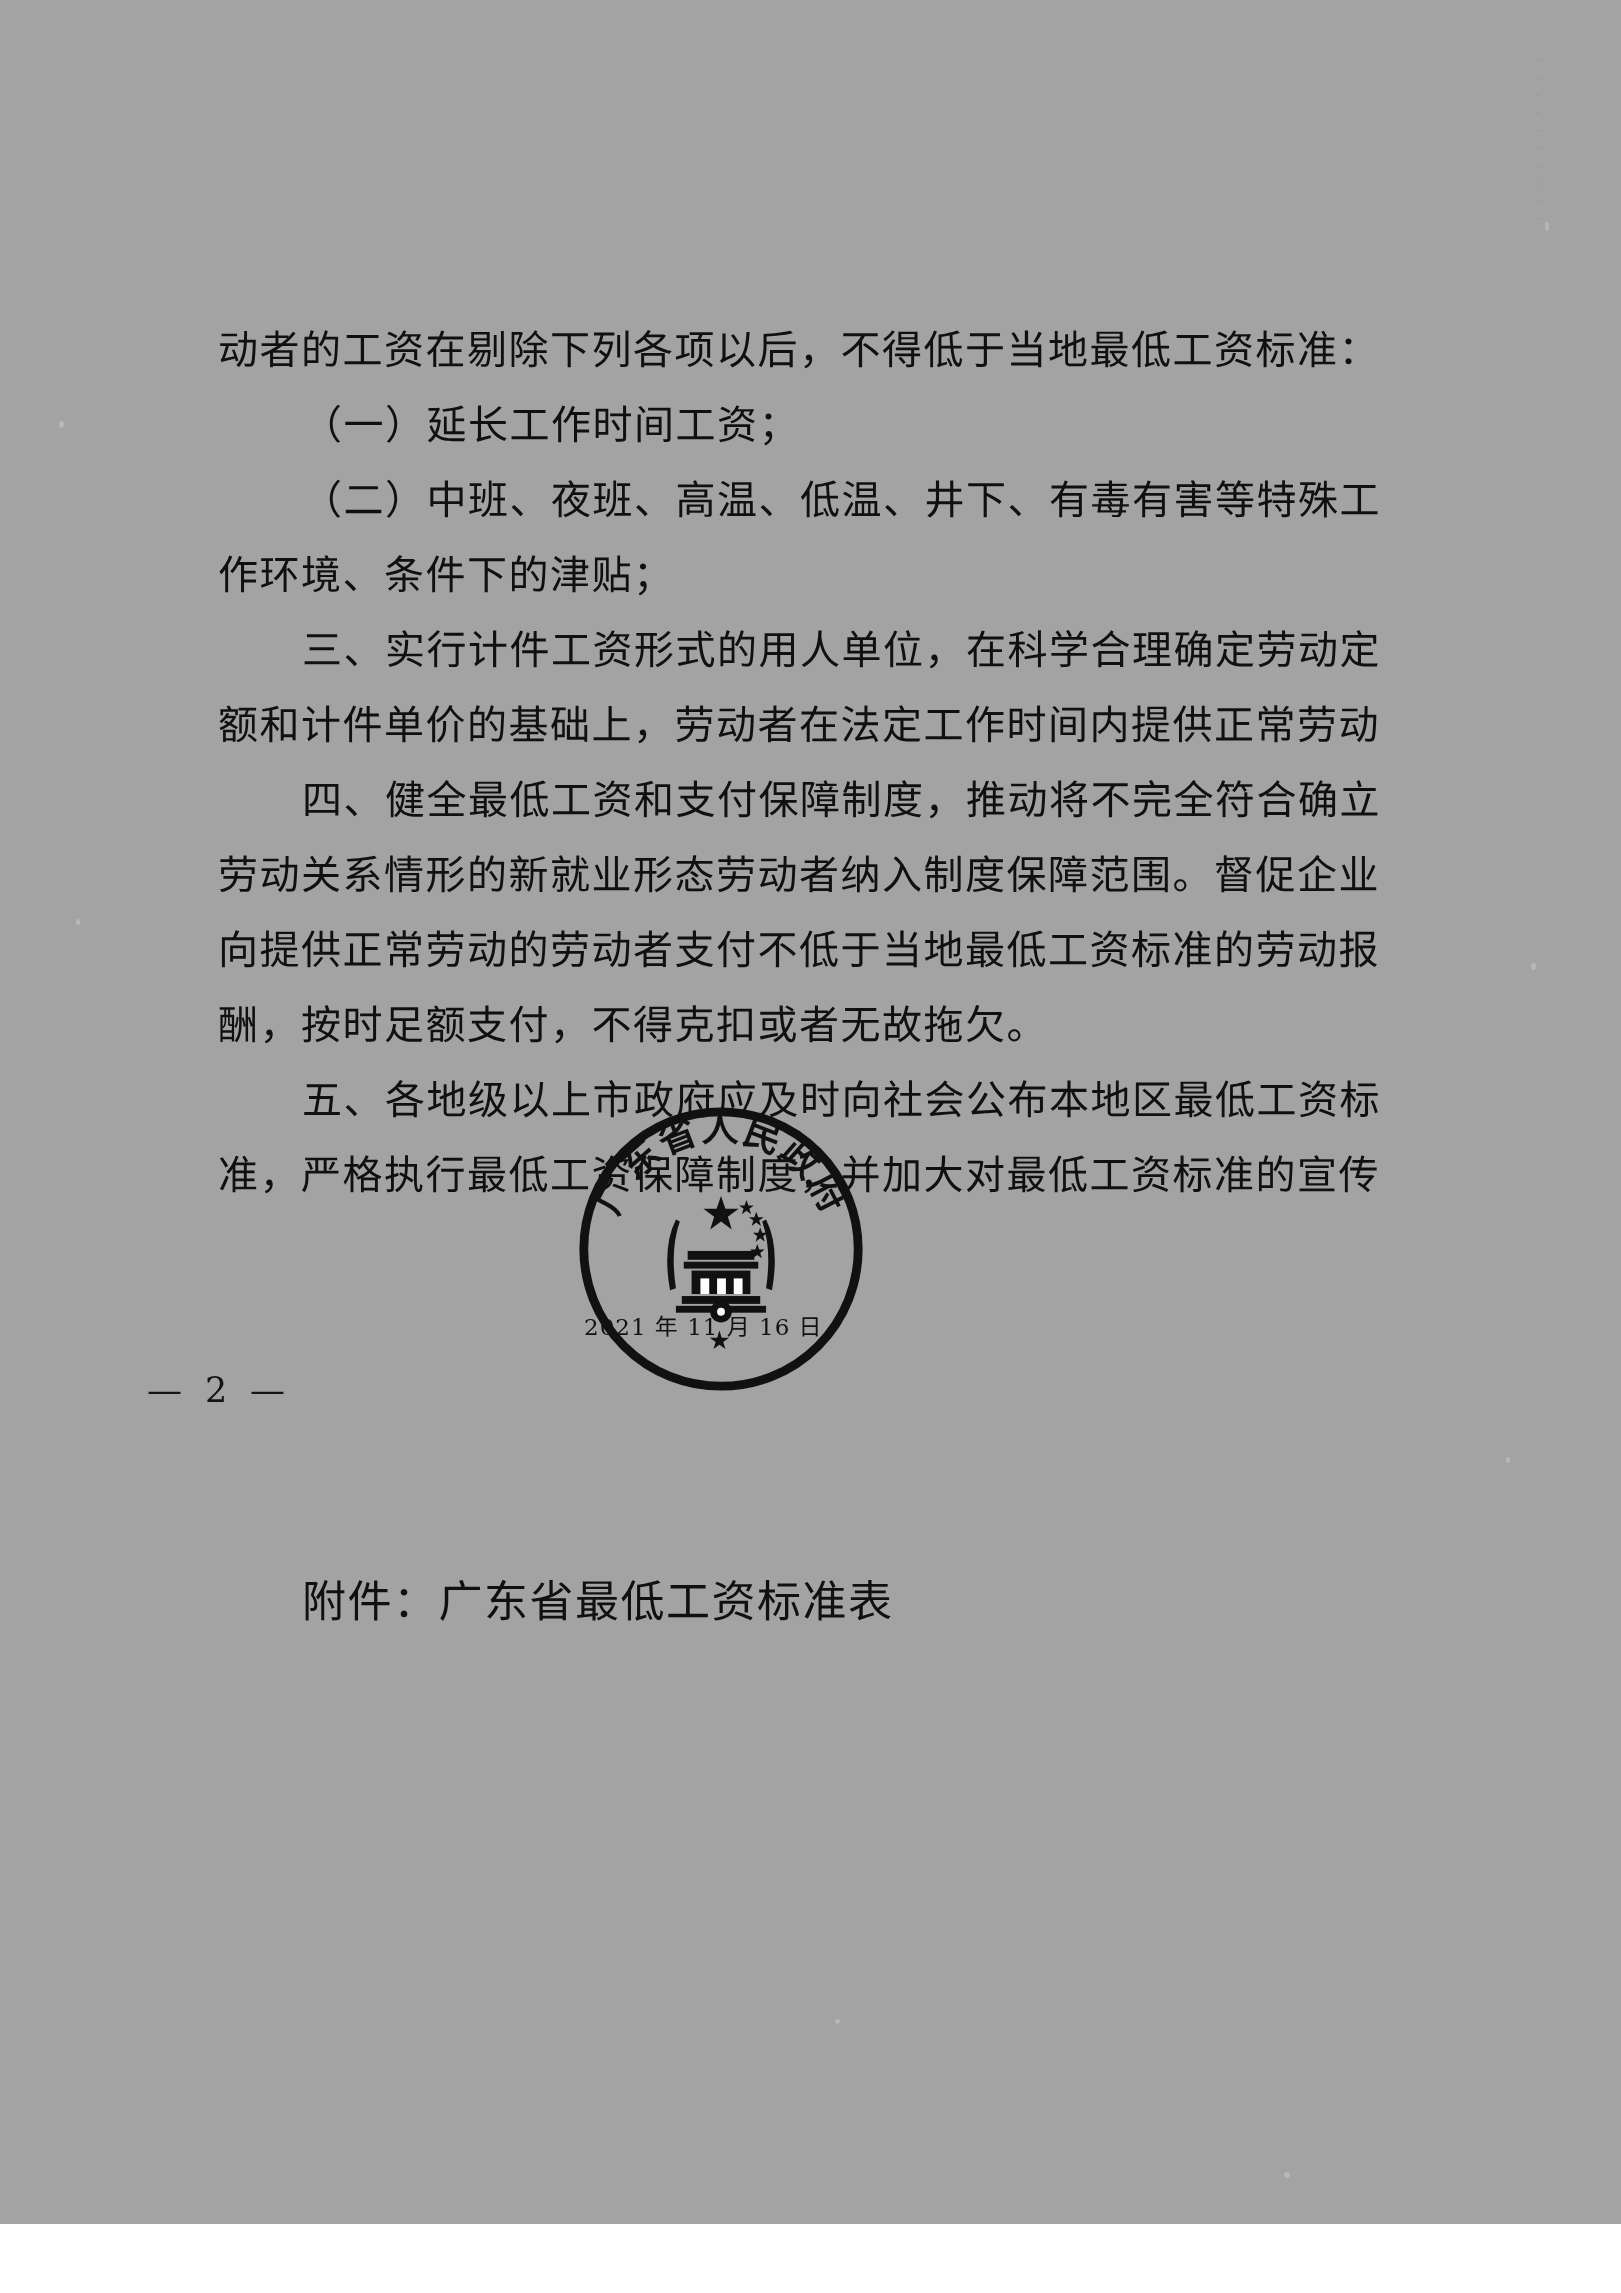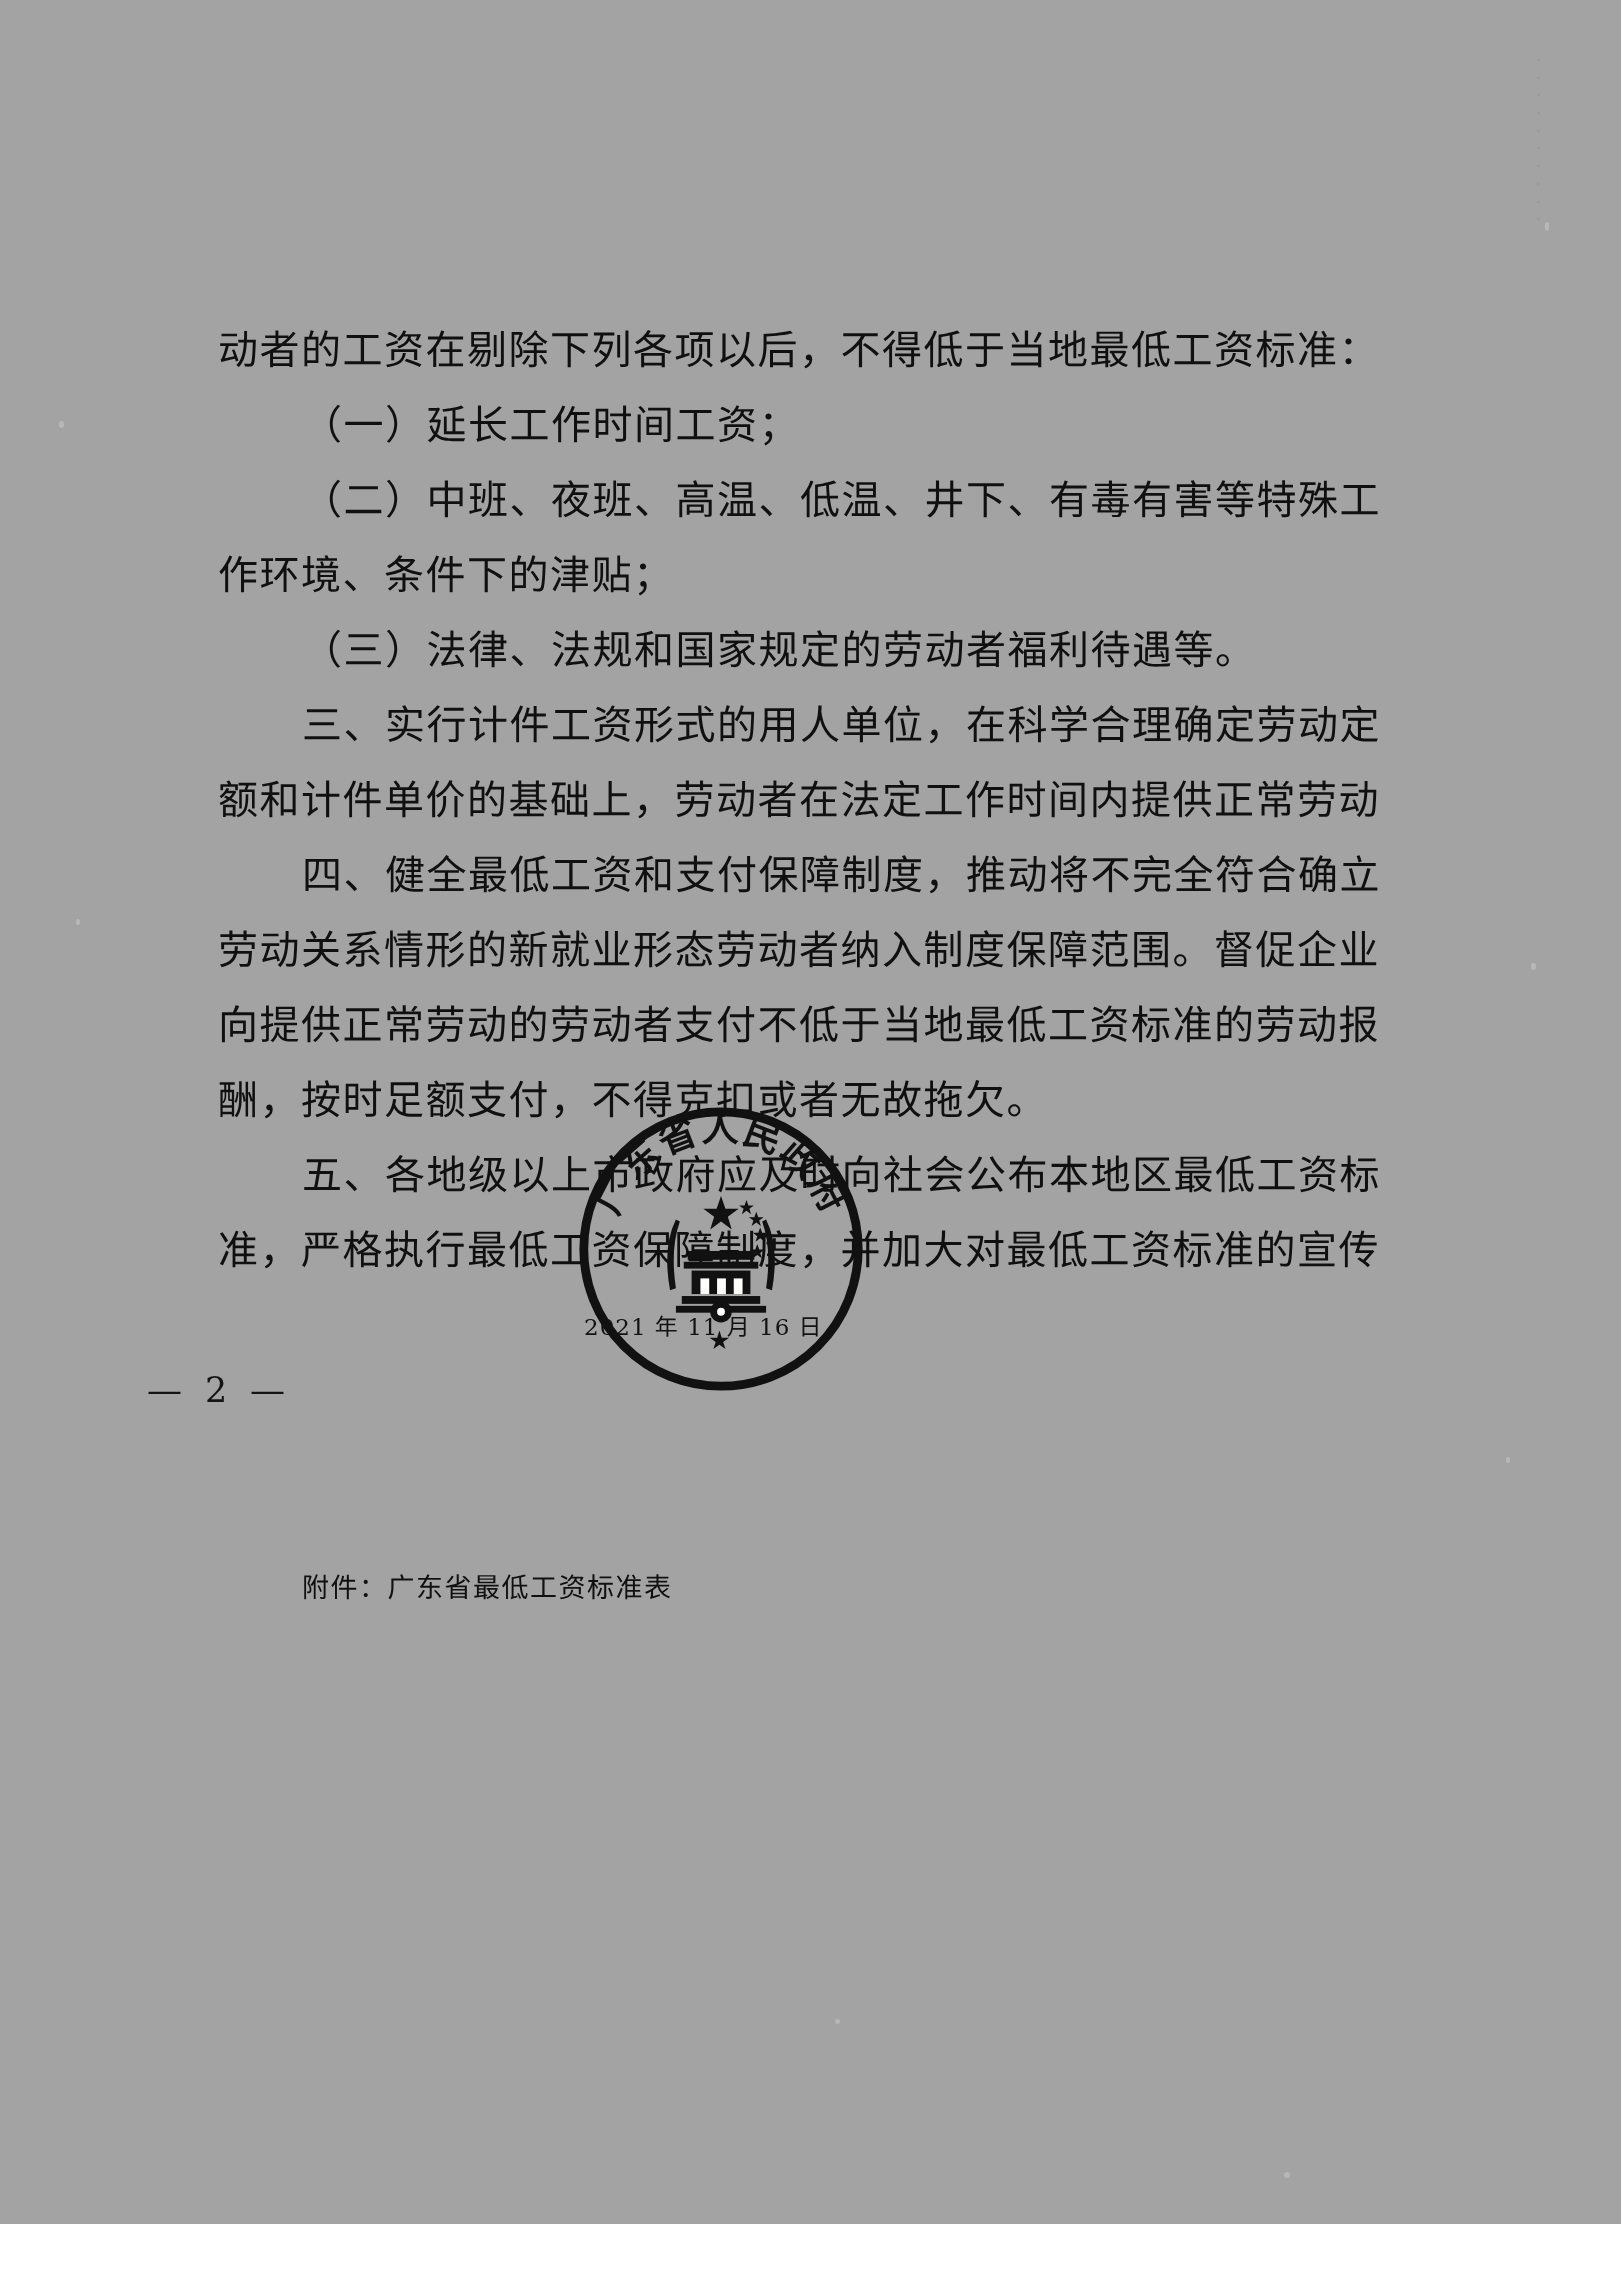--- a/index.html
+++ b/index.html
@@ -150,7 +150,6 @@
       <div class="line indent">（一）延长工作时间工资；</div>
       <div class="line indent">（二）中班、夜班、高温、低温、井下、有毒有害等特殊工</div>
       <div class="line">作环境、条件下的津贴；</div>
-      <div class="line indent">（三）法律、法规和国家规定的劳动者福利待遇等。</div>
       <div class="line indent">三、实行计件工资形式的用人单位，在科学合理确定劳动定</div>
       <div class="line">额和计件单价的基础上，劳动者在法定工作时间内提供正常劳动</div>
       <div class="line indent">四、健全最低工资和支付保障制度，推动将不完全符合确立</div>

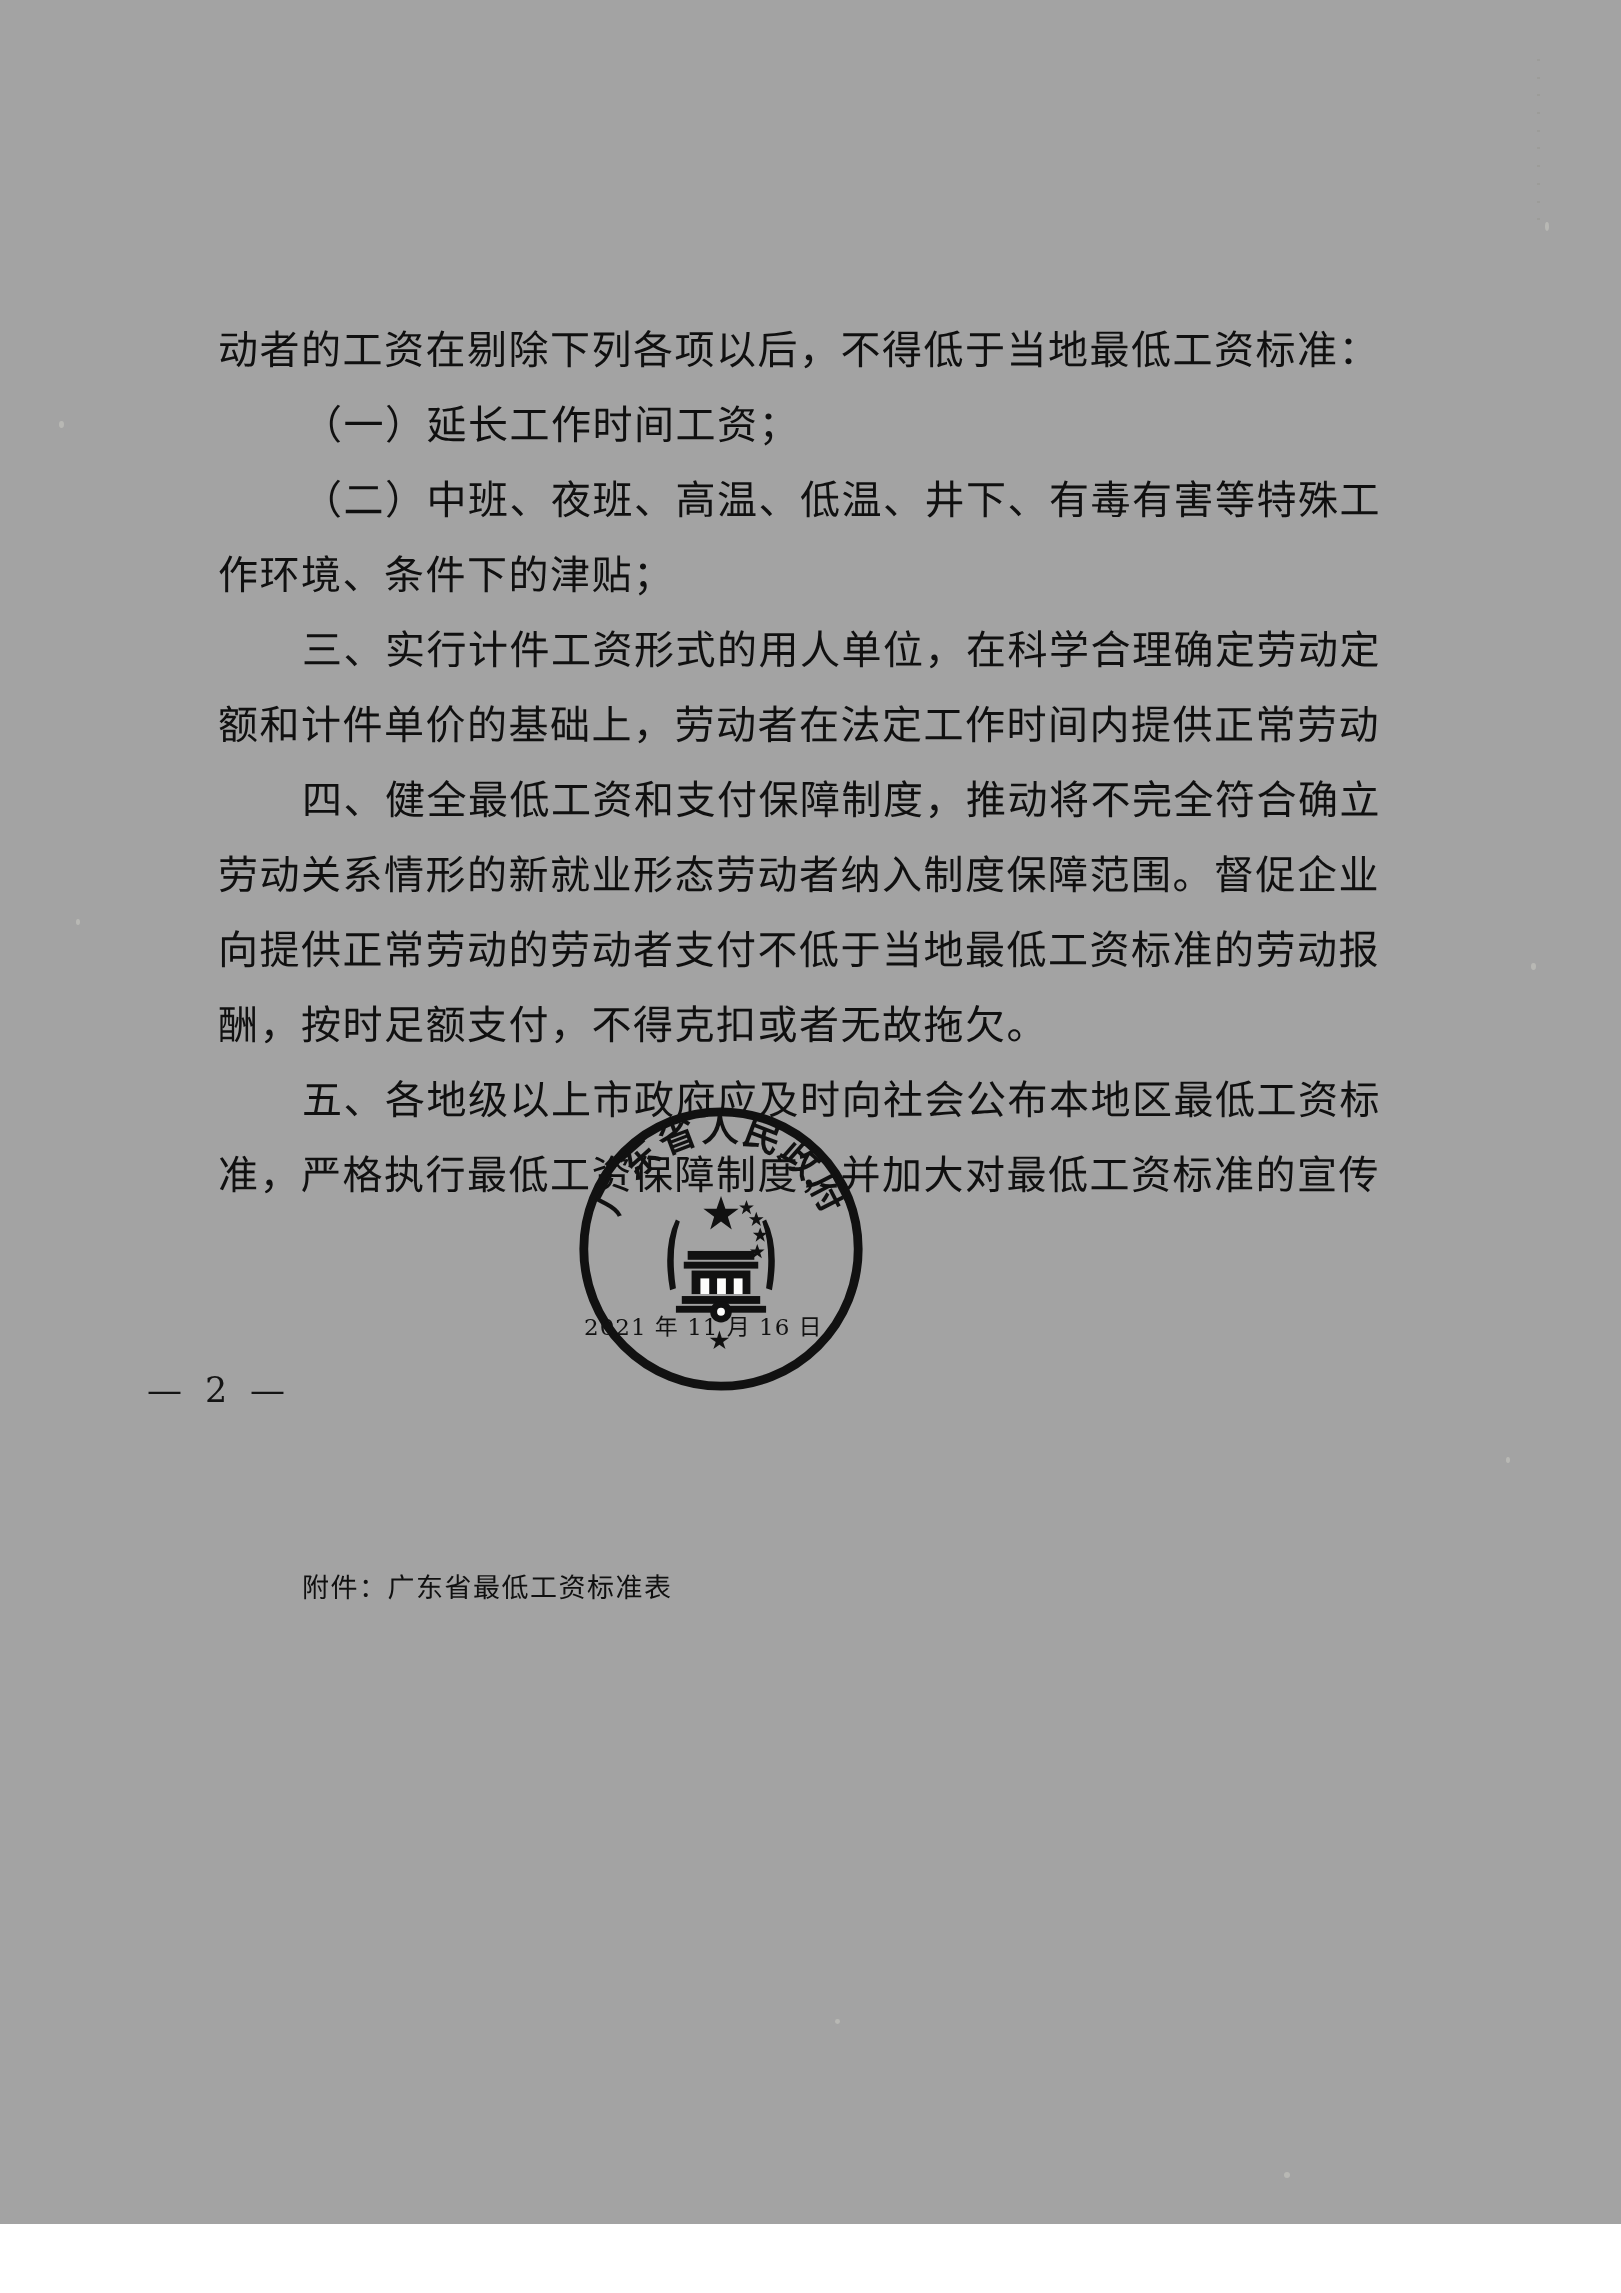--- a/index.html
+++ b/index.html
@@ -68,7 +68,7 @@
     position: absolute;
     left: 218px;
     top: 1566px;
-    font-size: 27px;
+    font-size: 44px;
     letter-spacing: 1.5px;
     color: #101010;
     text-indent: 84px;

